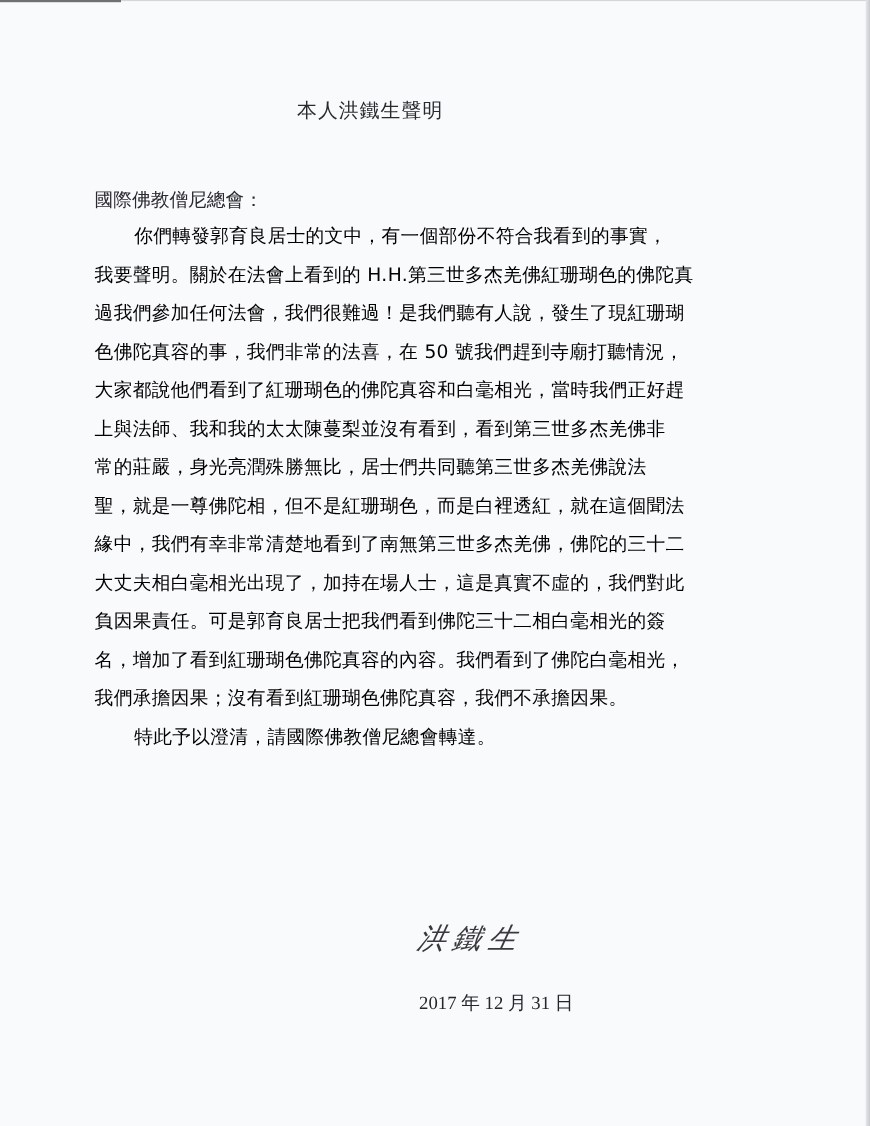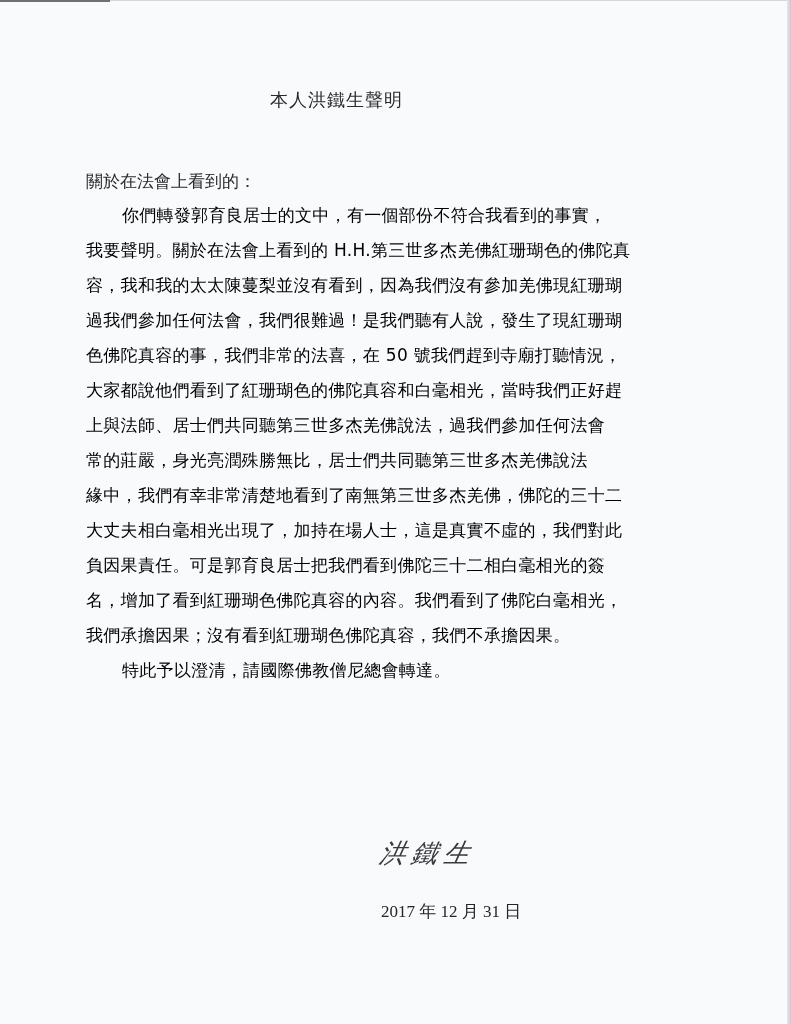--- a/index.html
+++ b/index.html
@@ -65,7 +65,7 @@
 
 <div class="title">本人洪鐵生聲明</div>
 
-<div class="salutation">關於在法會上看到的：</div>
+<div class="salutation">國際佛教僧尼總會：</div>
 
 <div class="body-lines">
   <div class="line indent">你們轉發郭育良居士的文中，有一個部份不符合我看到的事實，</div>

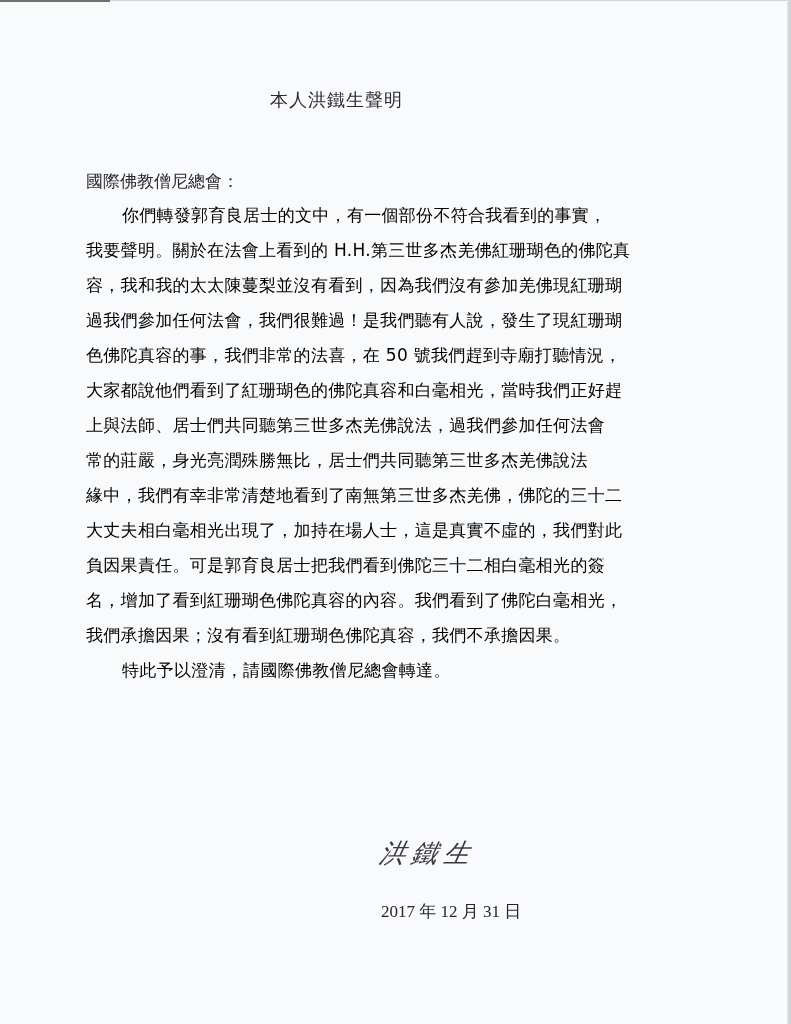--- a/index.html
+++ b/index.html
@@ -70,7 +70,6 @@
 <div class="body-lines">
   <div class="line indent">你們轉發郭育良居士的文中，有一個部份不符合我看到的事實，</div>
   <div class="line">我要聲明。關於在法會上看到的 H.H.第三世多杰羌佛紅珊瑚色的佛陀真</div>
-  <div class="line">容，我和我的太太陳蔓梨並沒有看到，因為我們沒有參加羌佛現紅珊瑚</div>
   <div class="line">過我們參加任何法會，我們很難過！是我們聽有人說，發生了現紅珊瑚</div>
   <div class="line">色佛陀真容的事，我們非常的法喜，在 50 號我們趕到寺廟打聽情況，</div>
   <div class="line">大家都說他們看到了紅珊瑚色的佛陀真容和白毫相光，當時我們正好趕</div>

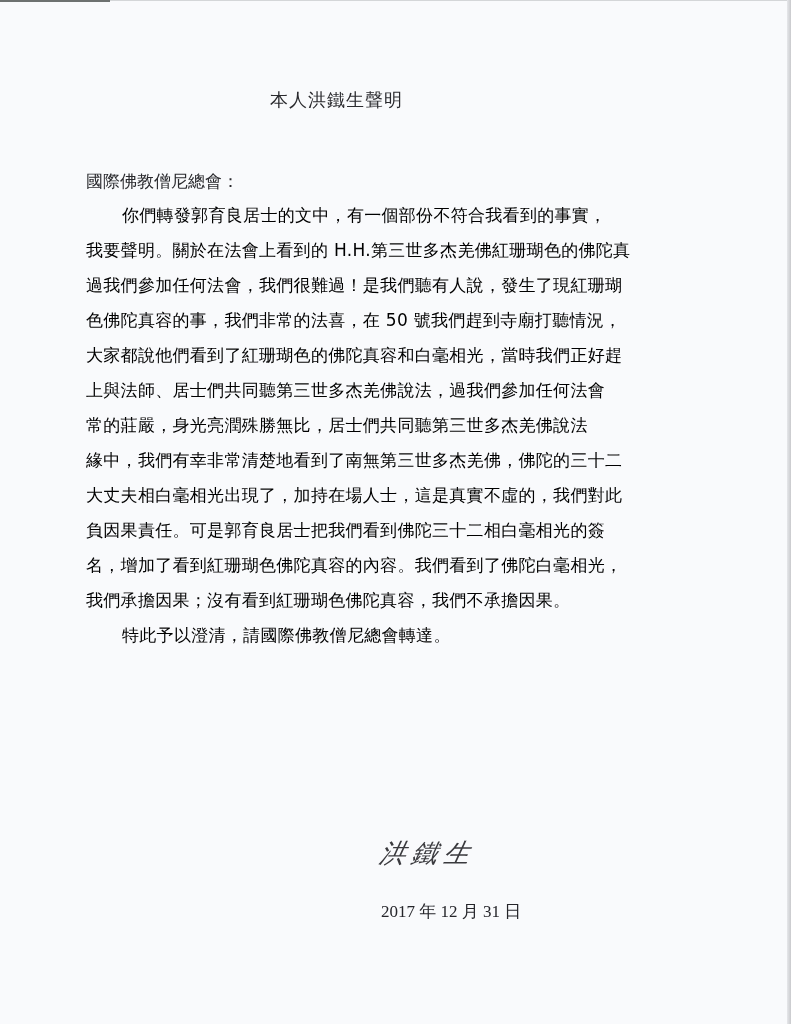--- a/index.html
+++ b/index.html
@@ -73,7 +73,7 @@
   <div class="line">過我們參加任何法會，我們很難過！是我們聽有人說，發生了現紅珊瑚</div>
   <div class="line">色佛陀真容的事，我們非常的法喜，在 50 號我們趕到寺廟打聽情況，</div>
   <div class="line">大家都說他們看到了紅珊瑚色的佛陀真容和白毫相光，當時我們正好趕</div>
-  <div class="line">上與法師、居士們共同聽第三世多杰羌佛說法，過我們參加任何法會</div>
+  <div class="line">上與法師、我和我的太太陳蔓梨並沒有看到，看到第三世多杰羌佛非</div>
   <div class="line">常的莊嚴，身光亮潤殊勝無比，居士們共同聽第三世多杰羌佛說法</div>
   <div class="line">緣中，我們有幸非常清楚地看到了南無第三世多杰羌佛，佛陀的三十二</div>
   <div class="line">大丈夫相白毫相光出現了，加持在場人士，這是真實不虛的，我們對此</div>

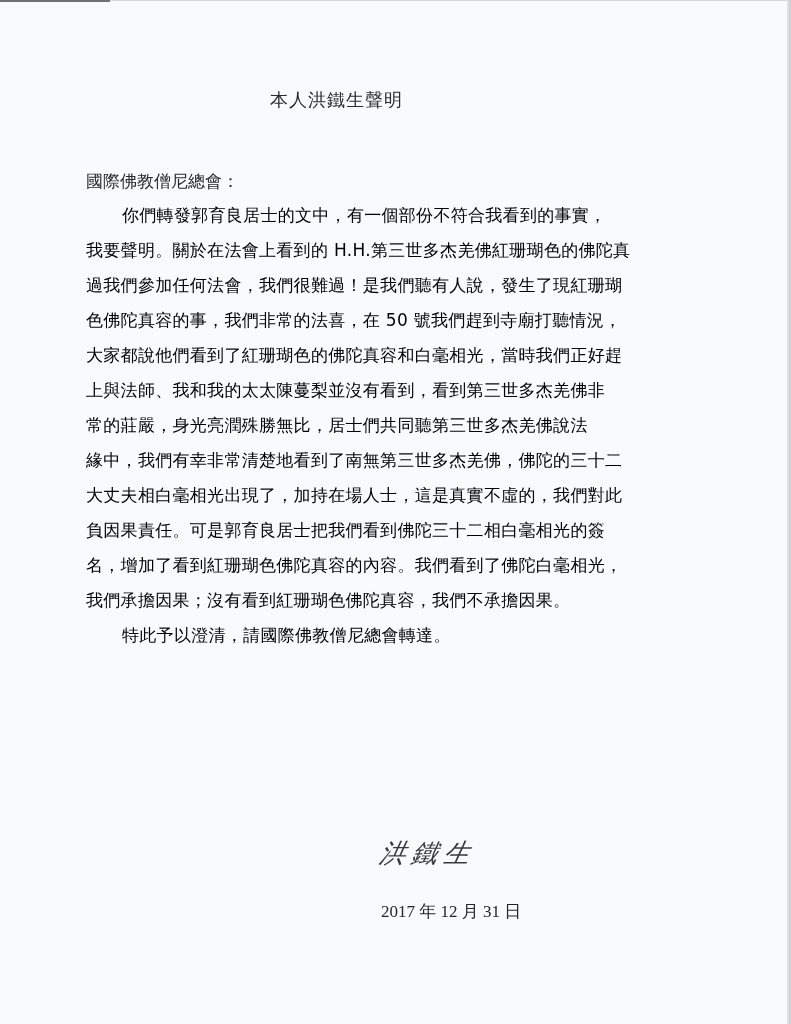--- a/index.html
+++ b/index.html
@@ -75,6 +75,7 @@
   <div class="line">大家都說他們看到了紅珊瑚色的佛陀真容和白毫相光，當時我們正好趕</div>
   <div class="line">上與法師、我和我的太太陳蔓梨並沒有看到，看到第三世多杰羌佛非</div>
   <div class="line">常的莊嚴，身光亮潤殊勝無比，居士們共同聽第三世多杰羌佛說法</div>
+  <div class="line">聖，就是一尊佛陀相，但不是紅珊瑚色，而是白裡透紅，就在這個聞法</div>
   <div class="line">緣中，我們有幸非常清楚地看到了南無第三世多杰羌佛，佛陀的三十二</div>
   <div class="line">大丈夫相白毫相光出現了，加持在場人士，這是真實不虛的，我們對此</div>
   <div class="line">負因果責任。可是郭育良居士把我們看到佛陀三十二相白毫相光的簽</div>

